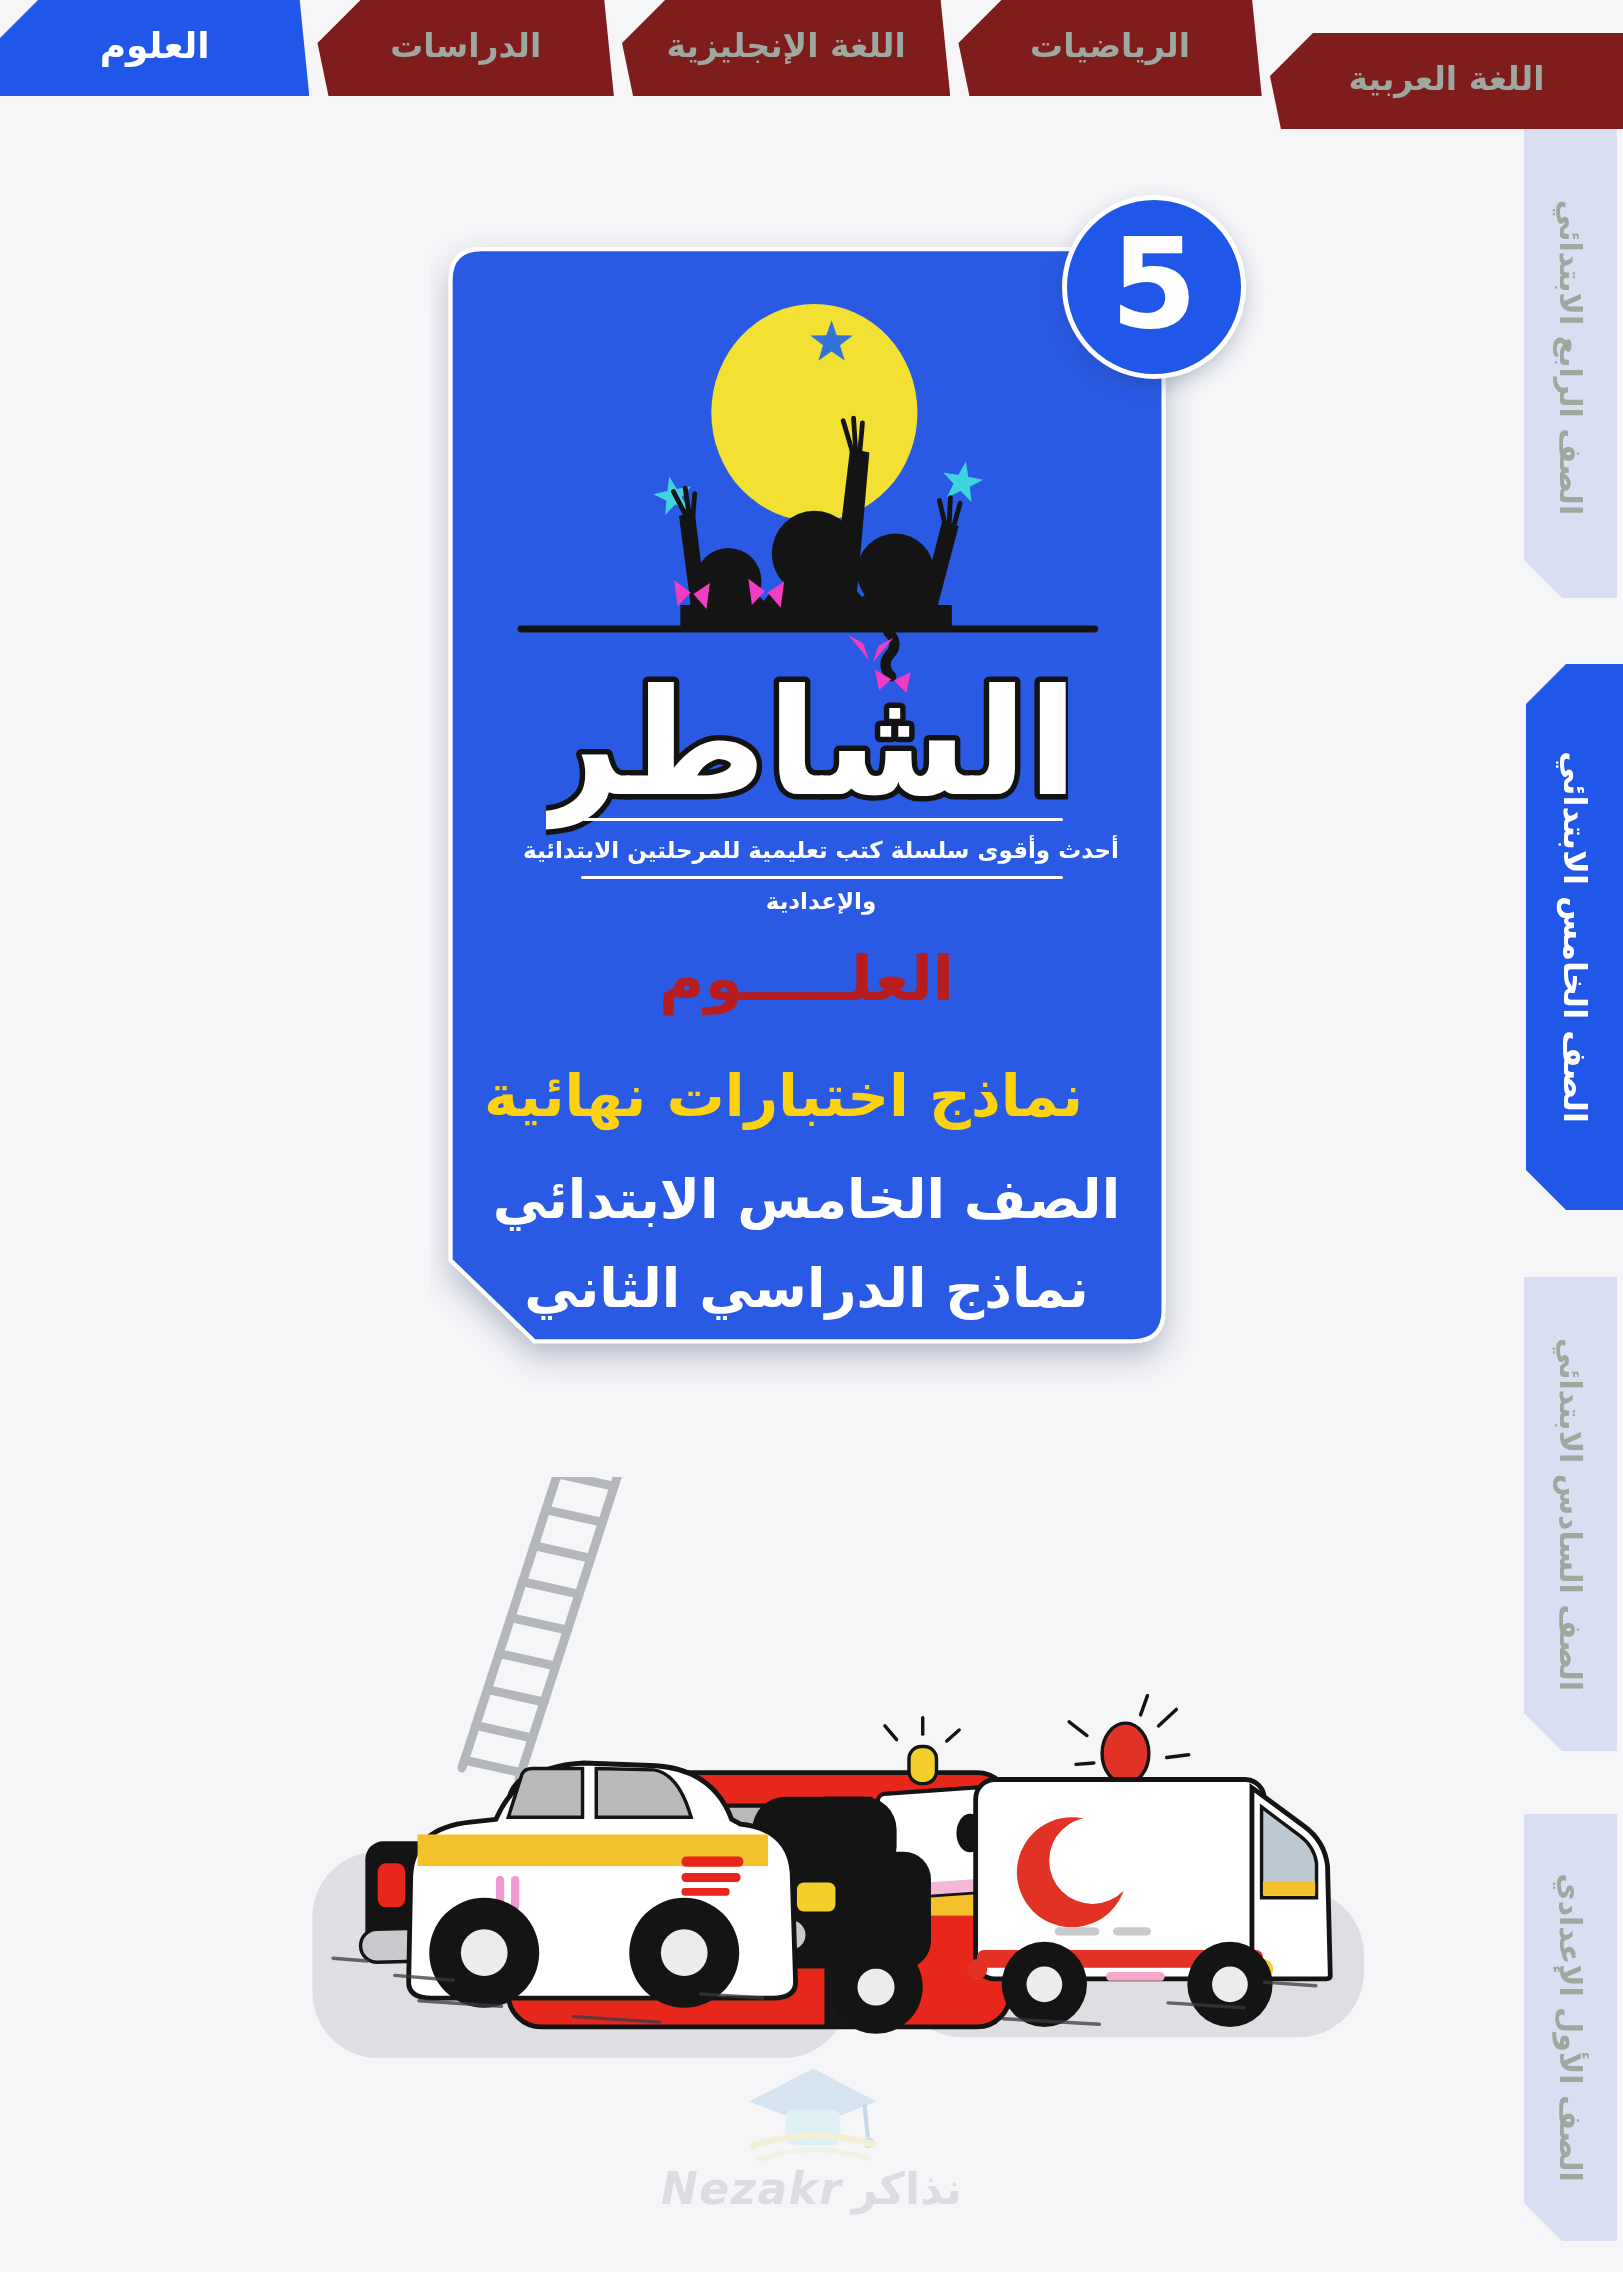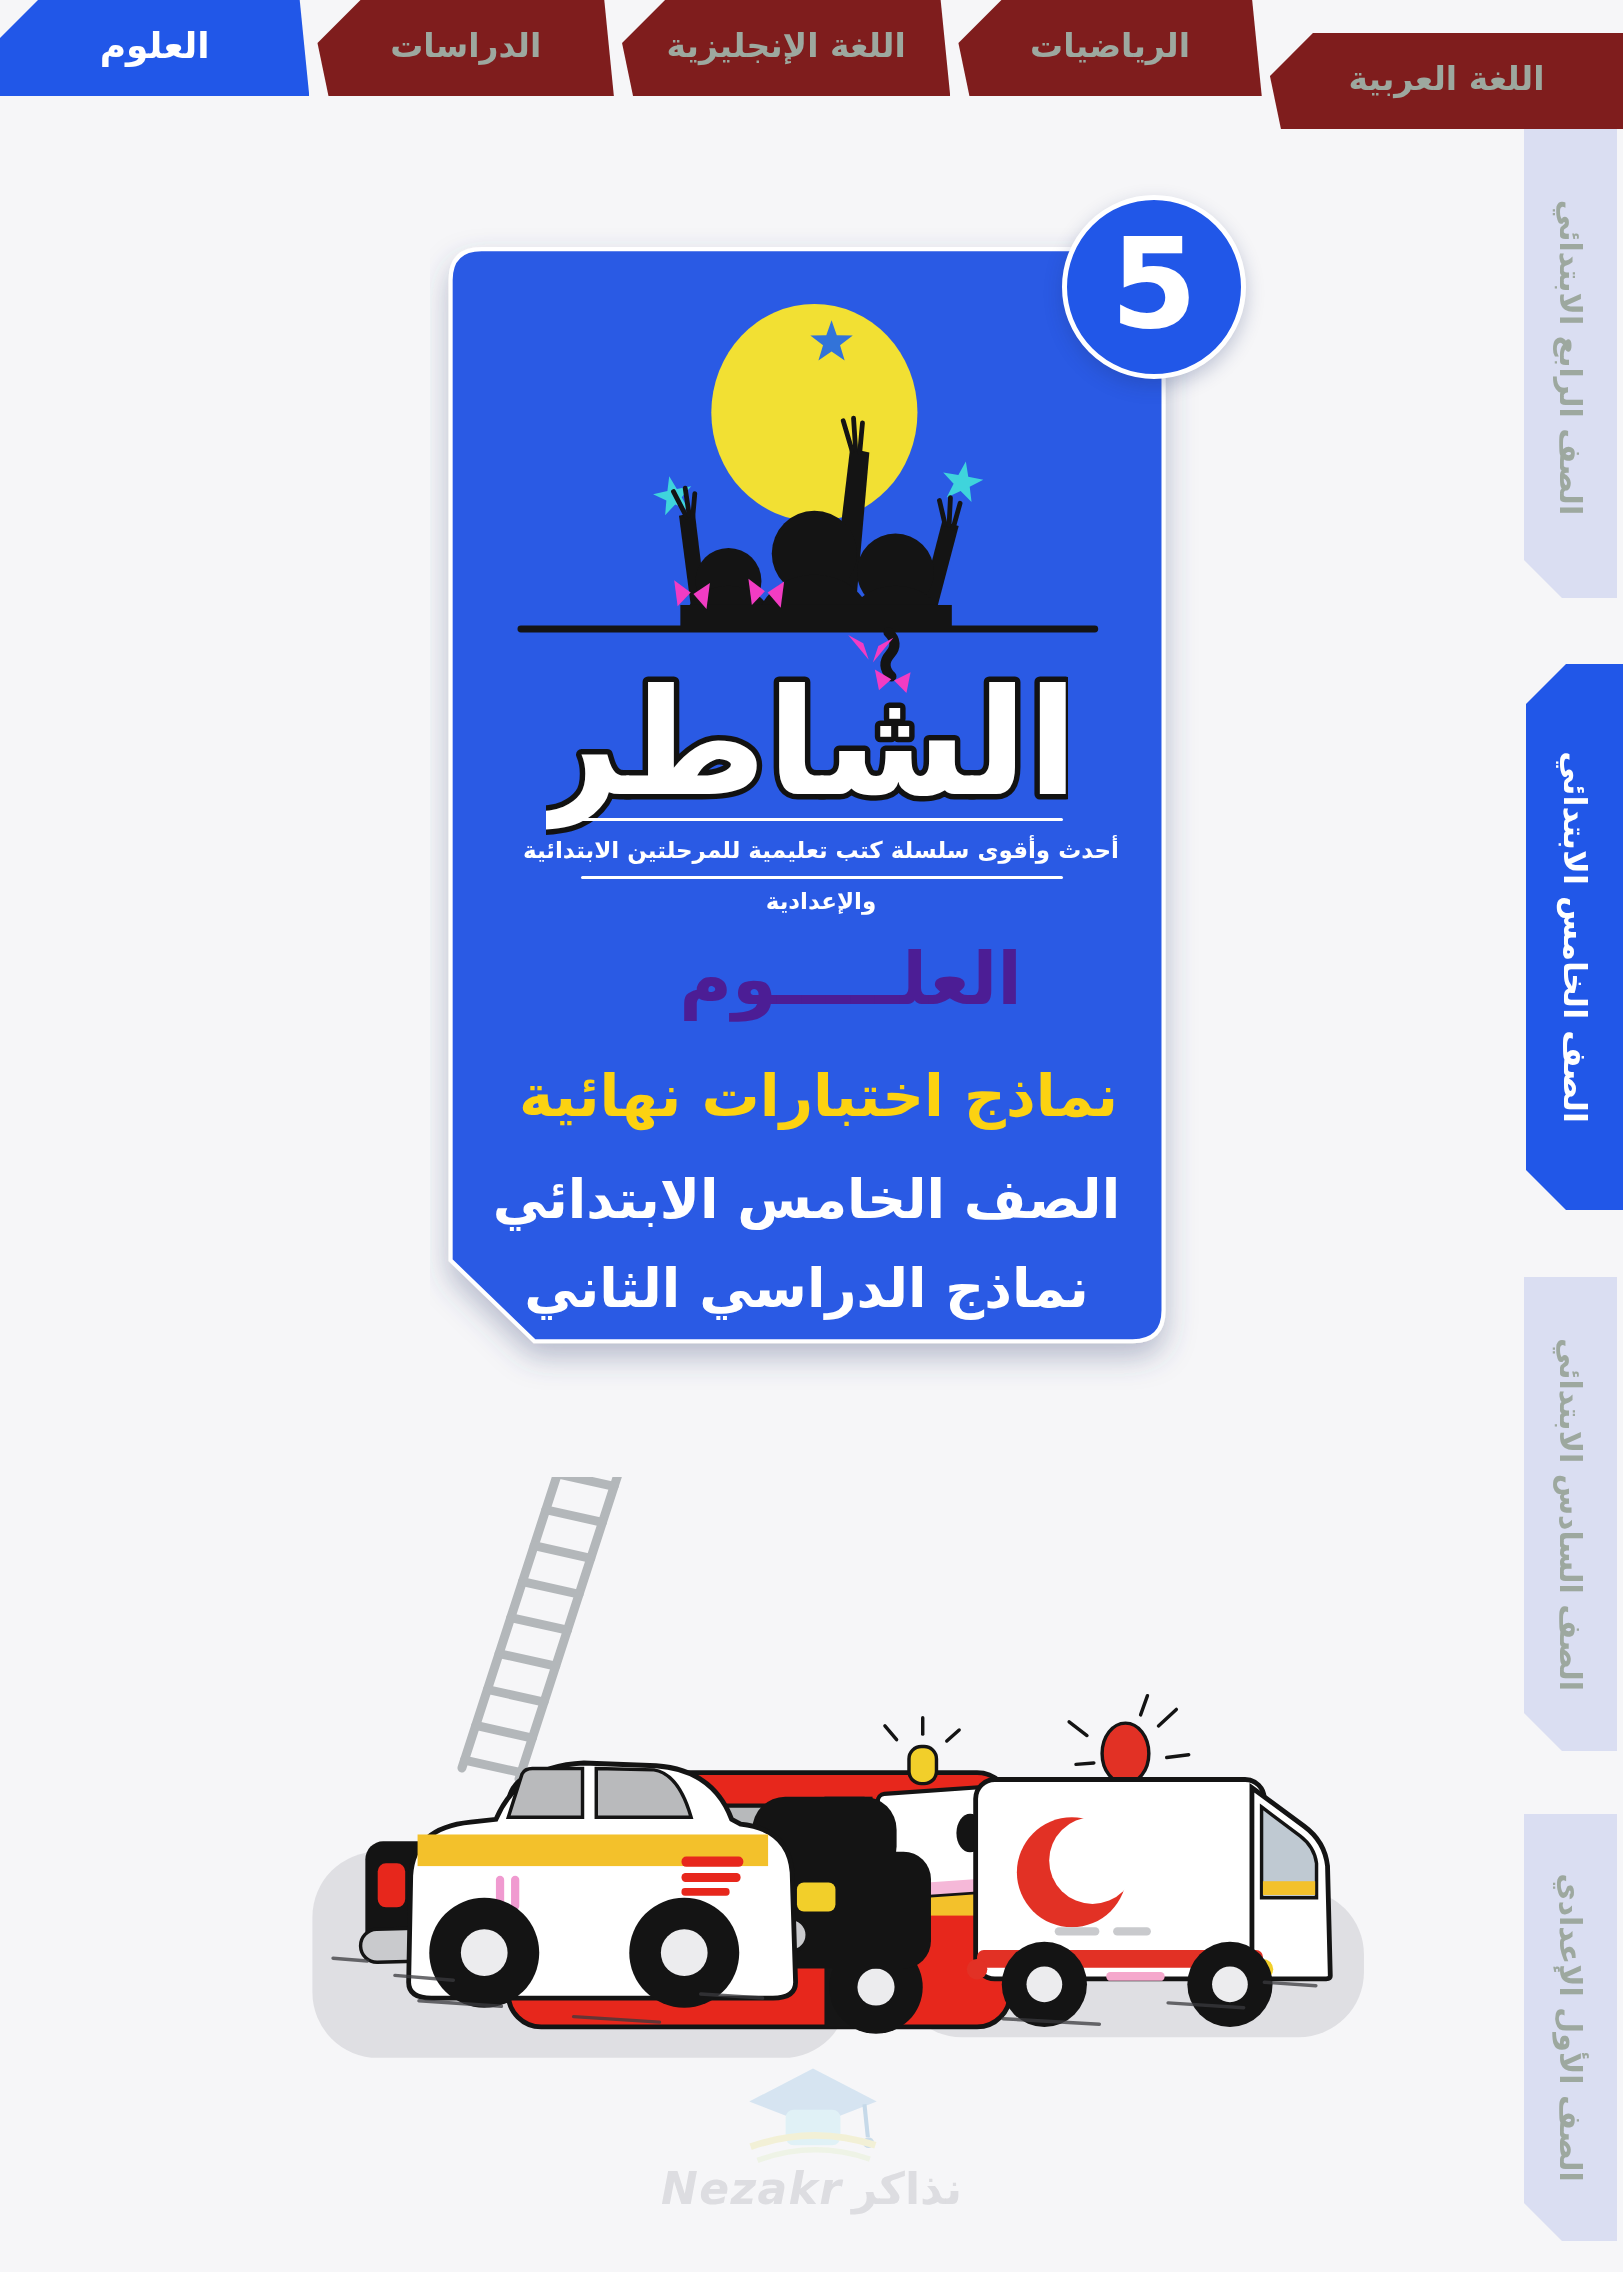--- a/index.html
+++ b/index.html
@@ -63,7 +63,7 @@
   .divider{position:absolute;left:581px;width:482px;height:3.4px;background:#ffffff;z-index:4;border-radius:2.1px;}
   .dv1{top:818px;} .dv2{top:876px;}
   .tagline{left:491px;top:825px;width:660px;height:51px;line-height:51px;font-size:23px;font-weight:600;}
-  .subject{left:450px;top:929px;width:713px;height:100px;line-height:100px;font-size:72px;font-weight:bold;color:#4c1d95;padding-left:44px;}
+  .subject{left:450px;top:929px;width:713px;height:100px;line-height:100px;font-size:62px;font-weight:bold;color:#b91c1c;}
   .subtitle2{left:450px;top:1056px;width:713px;height:80px;line-height:80px;font-size:58px;font-weight:bold;color:#fcd211;padding-left:12px;}
   .grade-line{left:450px;top:1164px;width:713px;height:71px;line-height:71px;font-size:54px;font-weight:600;}
   .term-line{left:450px;top:1253px;width:713px;height:71px;line-height:71px;font-size:54px;font-weight:600;}

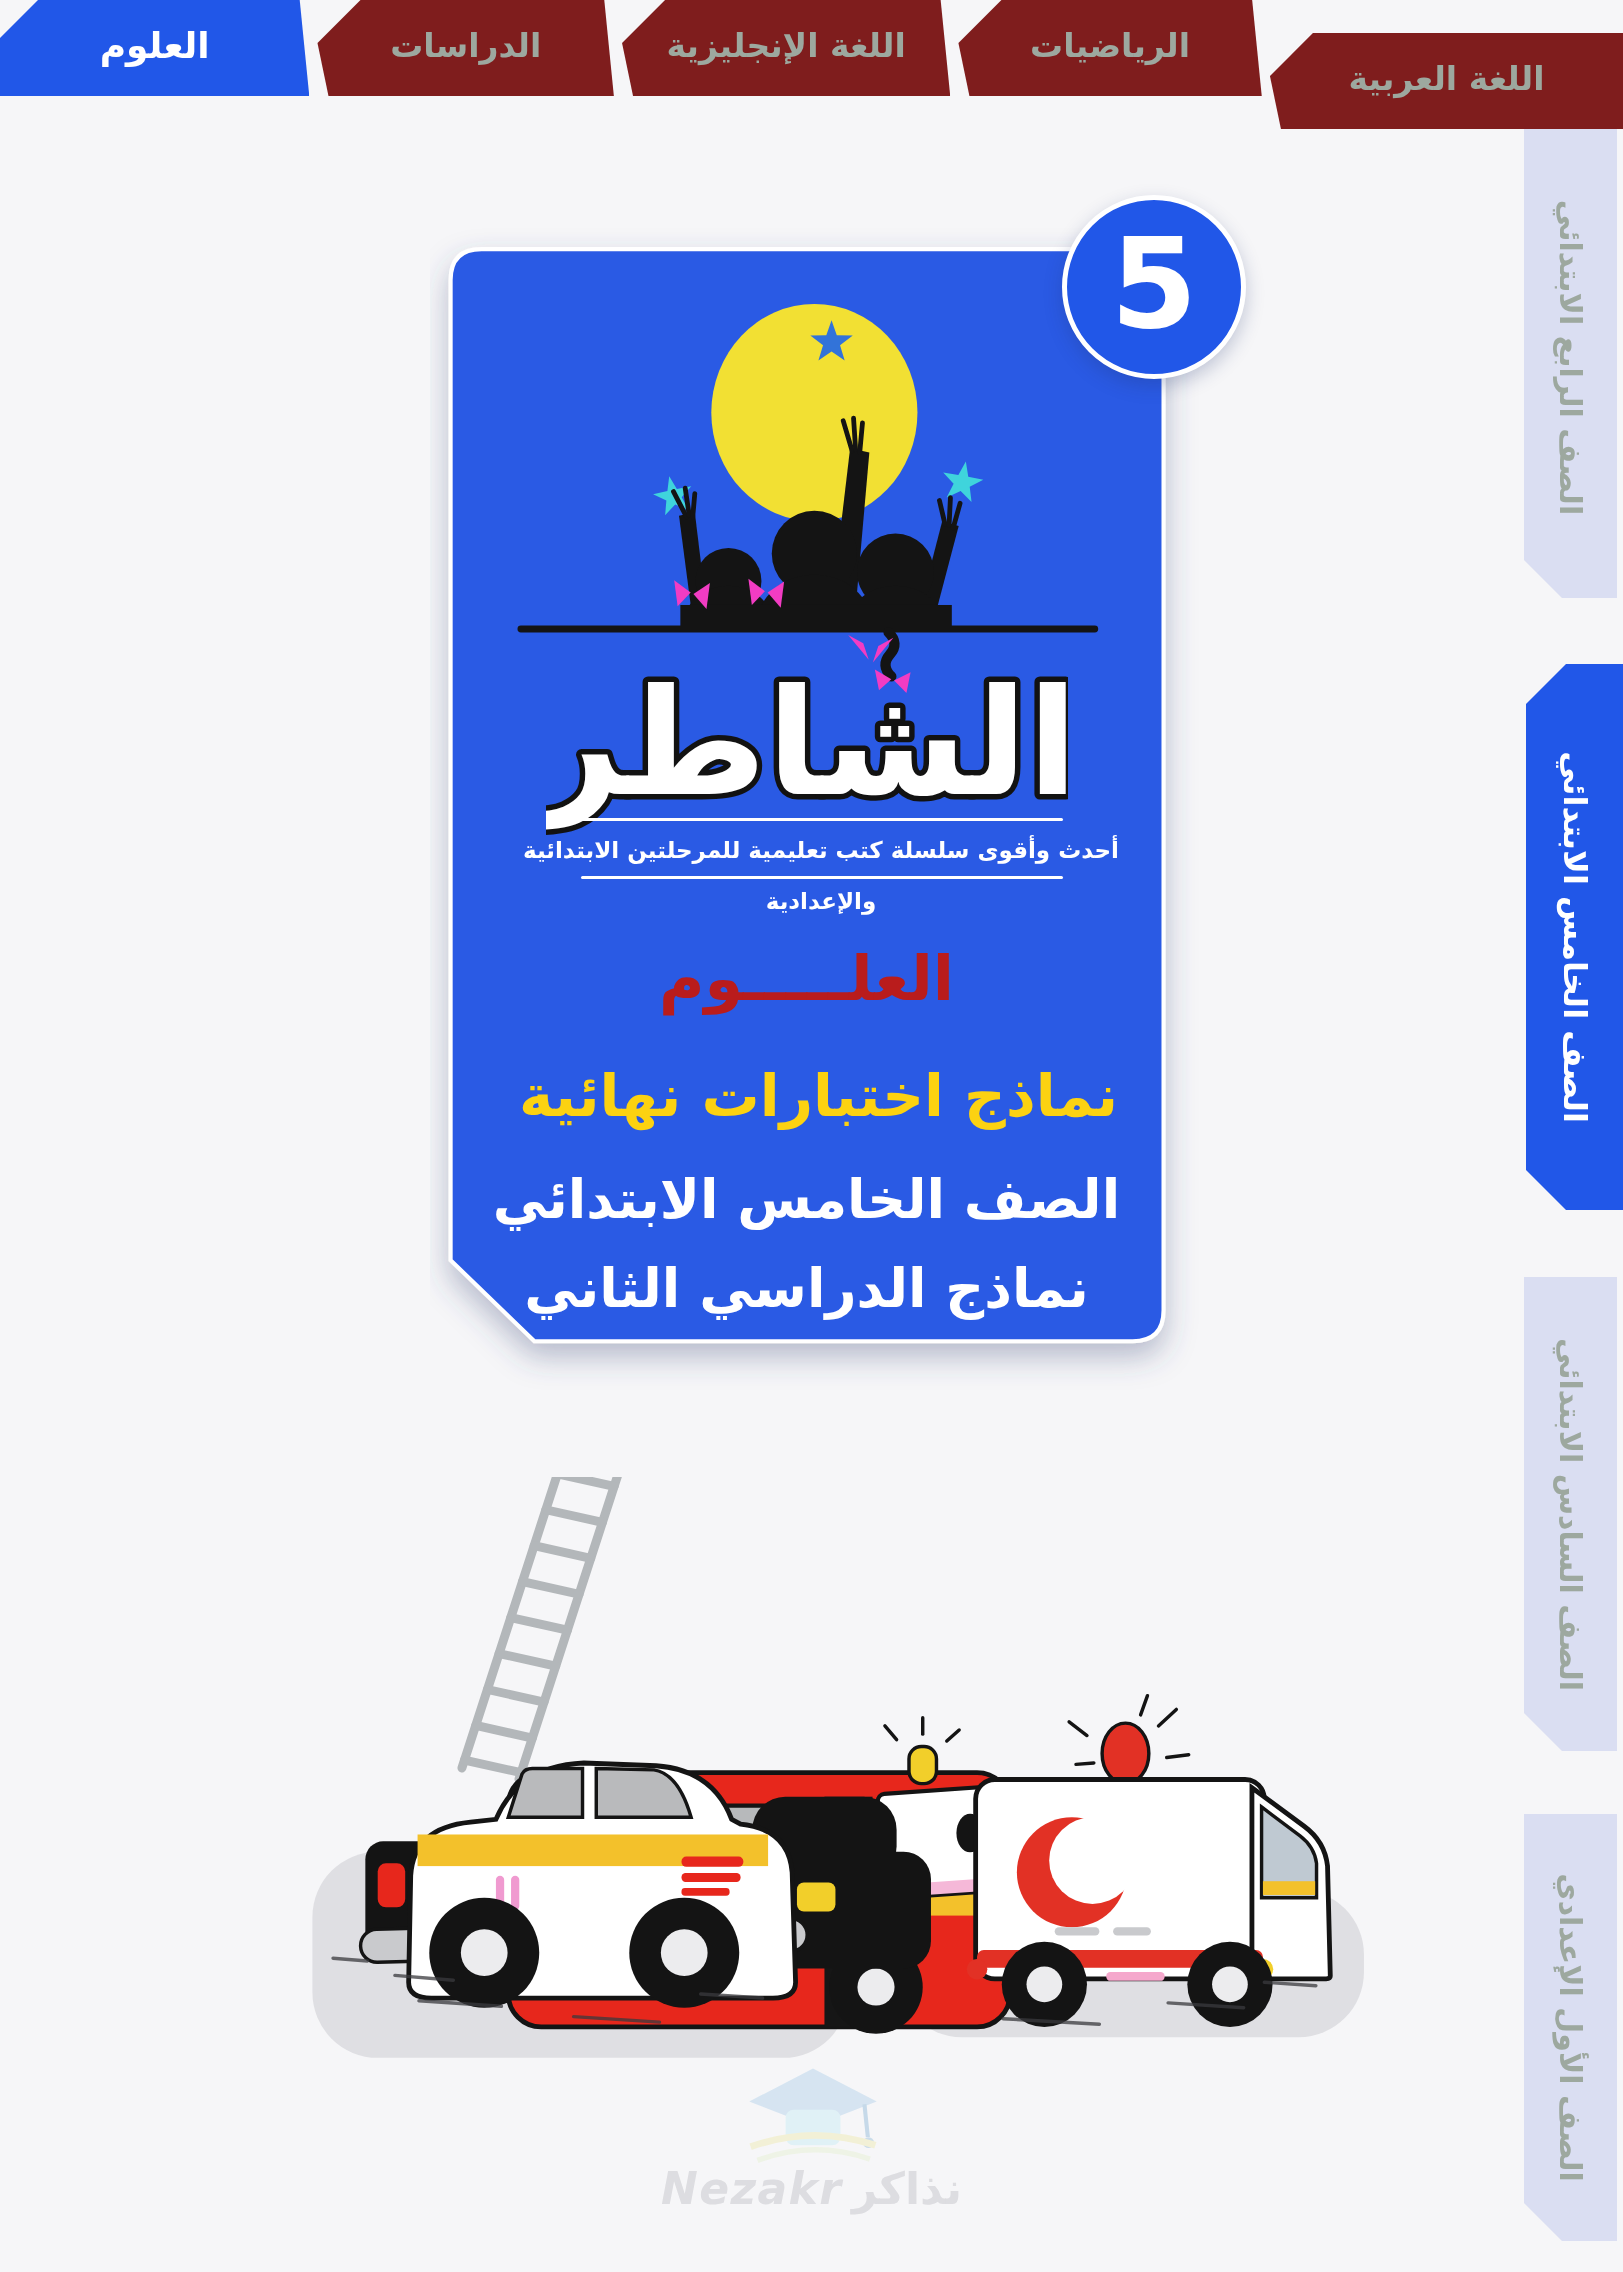--- a/index.html
+++ b/index.html
@@ -64,7 +64,7 @@
   .dv1{top:818px;} .dv2{top:876px;}
   .tagline{left:491px;top:825px;width:660px;height:51px;line-height:51px;font-size:23px;font-weight:600;}
   .subject{left:450px;top:929px;width:713px;height:100px;line-height:100px;font-size:62px;font-weight:bold;color:#b91c1c;}
-  .subtitle2{left:450px;top:1056px;width:713px;height:80px;line-height:80px;font-size:58px;font-weight:bold;color:#fcd211;padding-left:12px;}
+  .subtitle2{left:427px;top:1056px;width:713px;height:80px;line-height:80px;font-size:58px;font-weight:bold;color:#fcd211;}
   .grade-line{left:450px;top:1164px;width:713px;height:71px;line-height:71px;font-size:54px;font-weight:600;}
   .term-line{left:450px;top:1253px;width:713px;height:71px;line-height:71px;font-size:54px;font-weight:600;}
 

